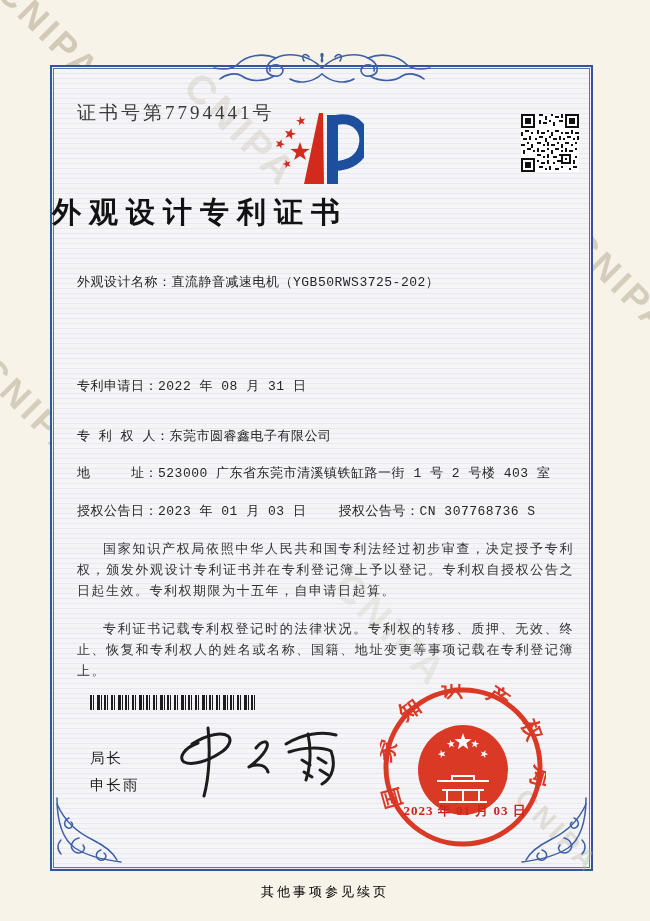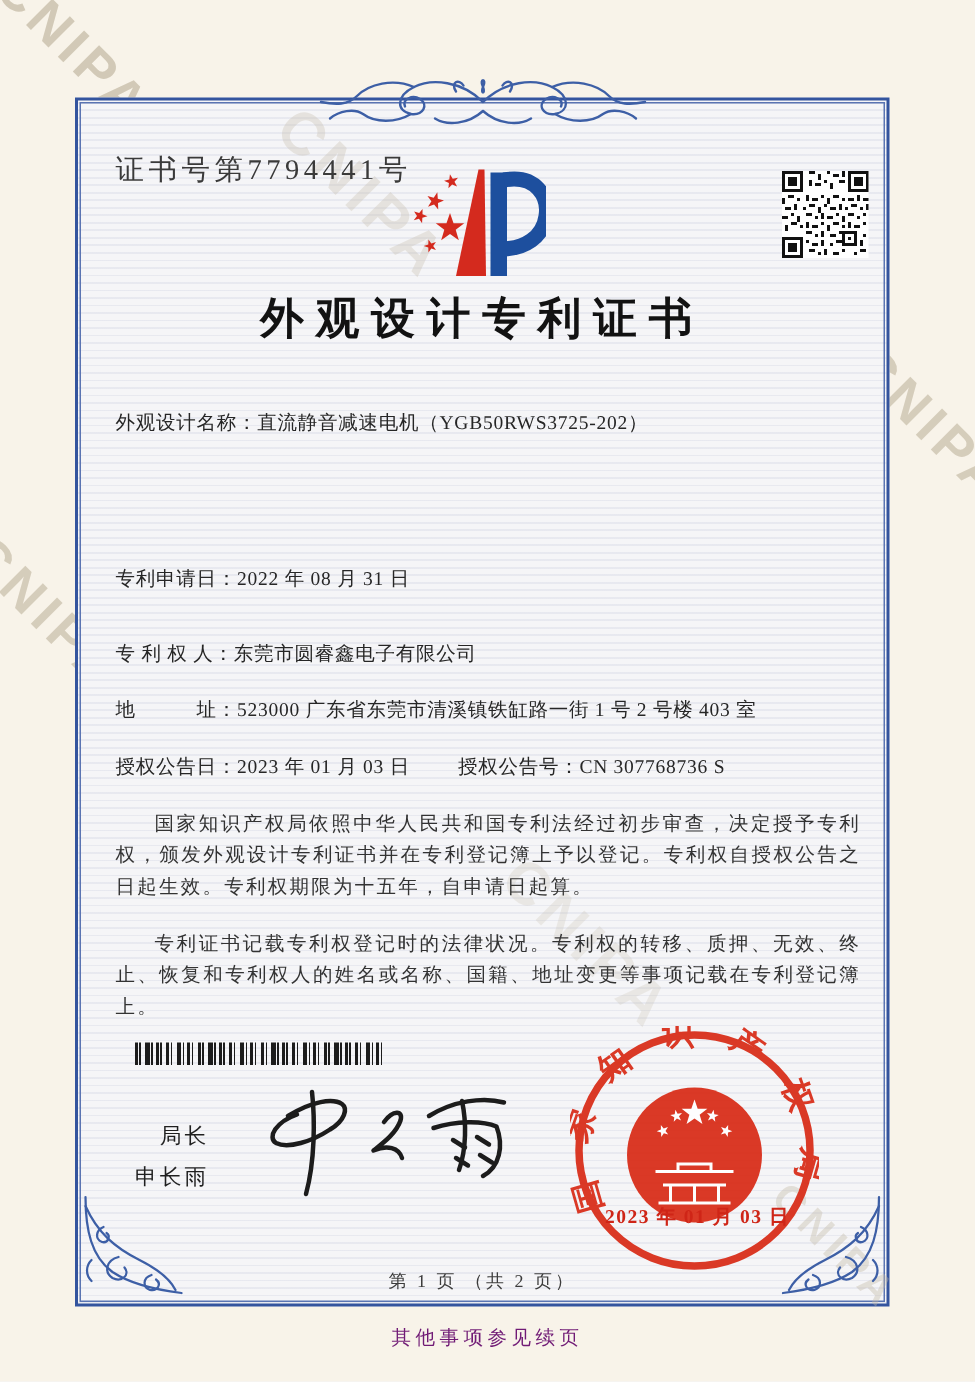--- a/index.html
+++ b/index.html
@@ -30,7 +30,7 @@
   .logo { position:absolute; left:222px; top:43px; }
   .qr   { position:absolute; left:469px; top:47px; }
 
-  .title { position:absolute; left:0; top:126px; width:100%; text-align:center;
+  .title { position:absolute; left:0; top:126px; width:100%; text-align:left;
            font-size:29px; font-weight:bold; letter-spacing:8px; color:#121212; }
 
   .frow { position:absolute; left:25px; width:500px; font-size:13px; color:#262626; letter-spacing:.5px; white-space:nowrap; }

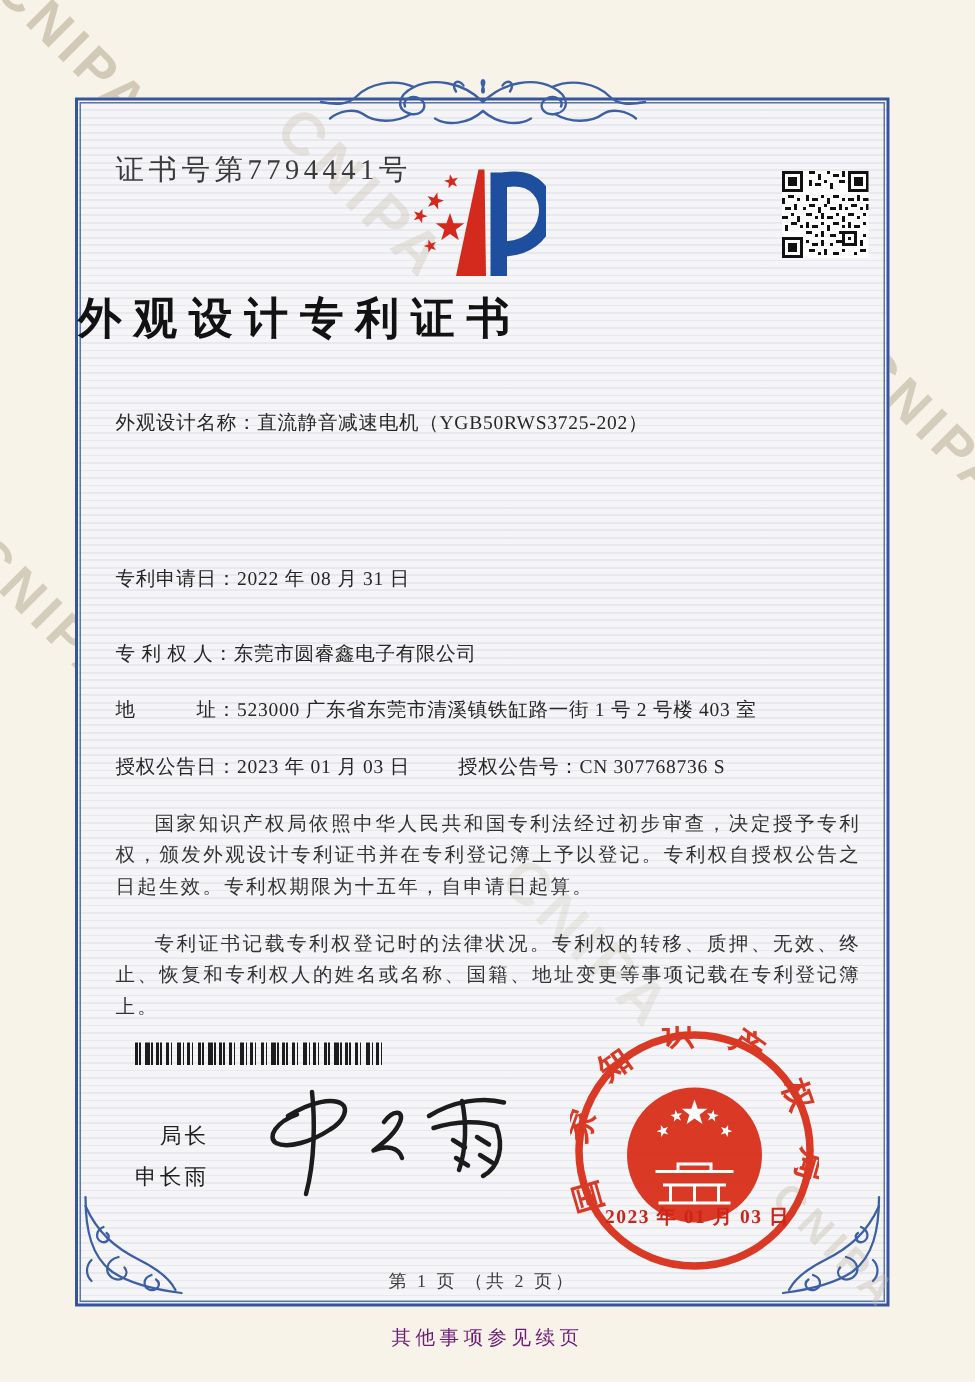--- a/index.html
+++ b/index.html
@@ -33,7 +33,7 @@
   .title { position:absolute; left:0; top:126px; width:100%; text-align:left;
            font-size:29px; font-weight:bold; letter-spacing:8px; color:#121212; }
 
-  .frow { position:absolute; left:25px; width:500px; font-size:13px; color:#262626; letter-spacing:.5px; white-space:nowrap; }
+  .frow { position:absolute; left:25px; width:500px; font-size:13px; color:#262626; letter-spacing:.5px; white-space:nowrap;font-family:Liberation Mono, monospace; }
   .frow .lbl { color:#262626; }
   .auth2 { margin-left:32px; }
 

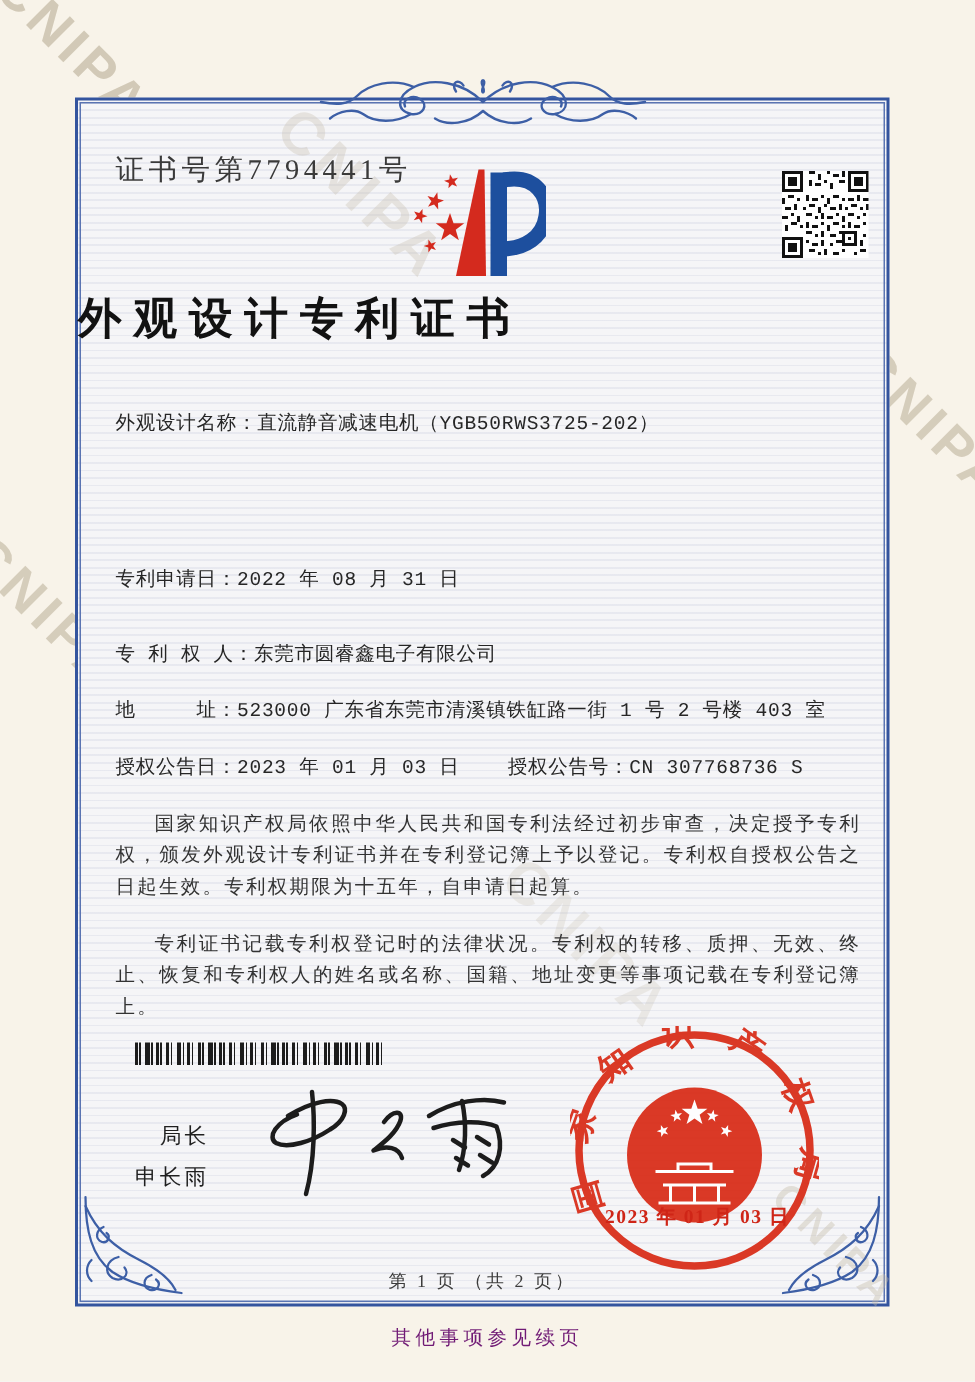--- a/index.html
+++ b/index.html
@@ -51,7 +51,7 @@
                #1c1c1c 14px 16px, transparent 16px 17px,
                #1c1c1c 17px 18px, transparent 18px 21px); }
 
-  .signer { position:absolute; left:38px; top:678px; font-size:14.5px; color:#1f1f1f; line-height:27px; letter-spacing:2px;text-align:right; }
+  .signer { position:absolute; left:38px; top:678px; font-size:14.5px; color:#1f1f1f; line-height:27px; letter-spacing:2px; }
   .signature { position:absolute; left:110px; top:655px; }
 
   .seal { position:absolute; left:328px; top:617px; opacity:.95; }

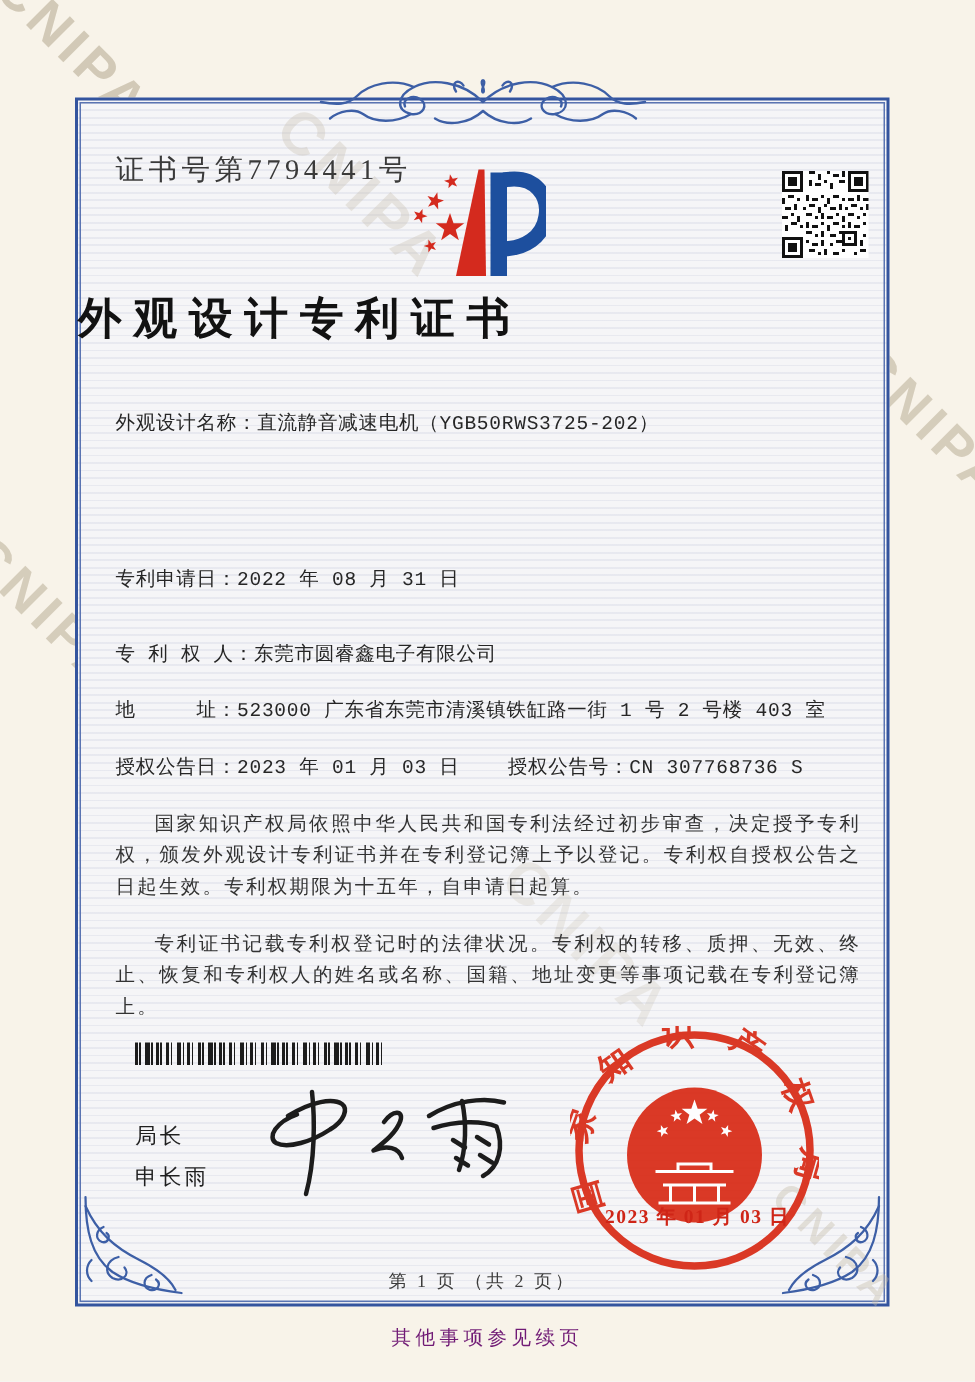--- a/index.html
+++ b/index.html
@@ -283,7 +283,6 @@
     </svg>
     <div class="seal-date">2023 年 01 月 03 日</div>
 
-    <div class="page-ind">第 1 页 （共 2 页）</div>
 
     <svg class="corner corner-br" width="74" height="74" viewBox="0 0 74 74">
       <g id="cnr" stroke="#3d5fa6" fill="none" stroke-width="1.5" stroke-linecap="round">

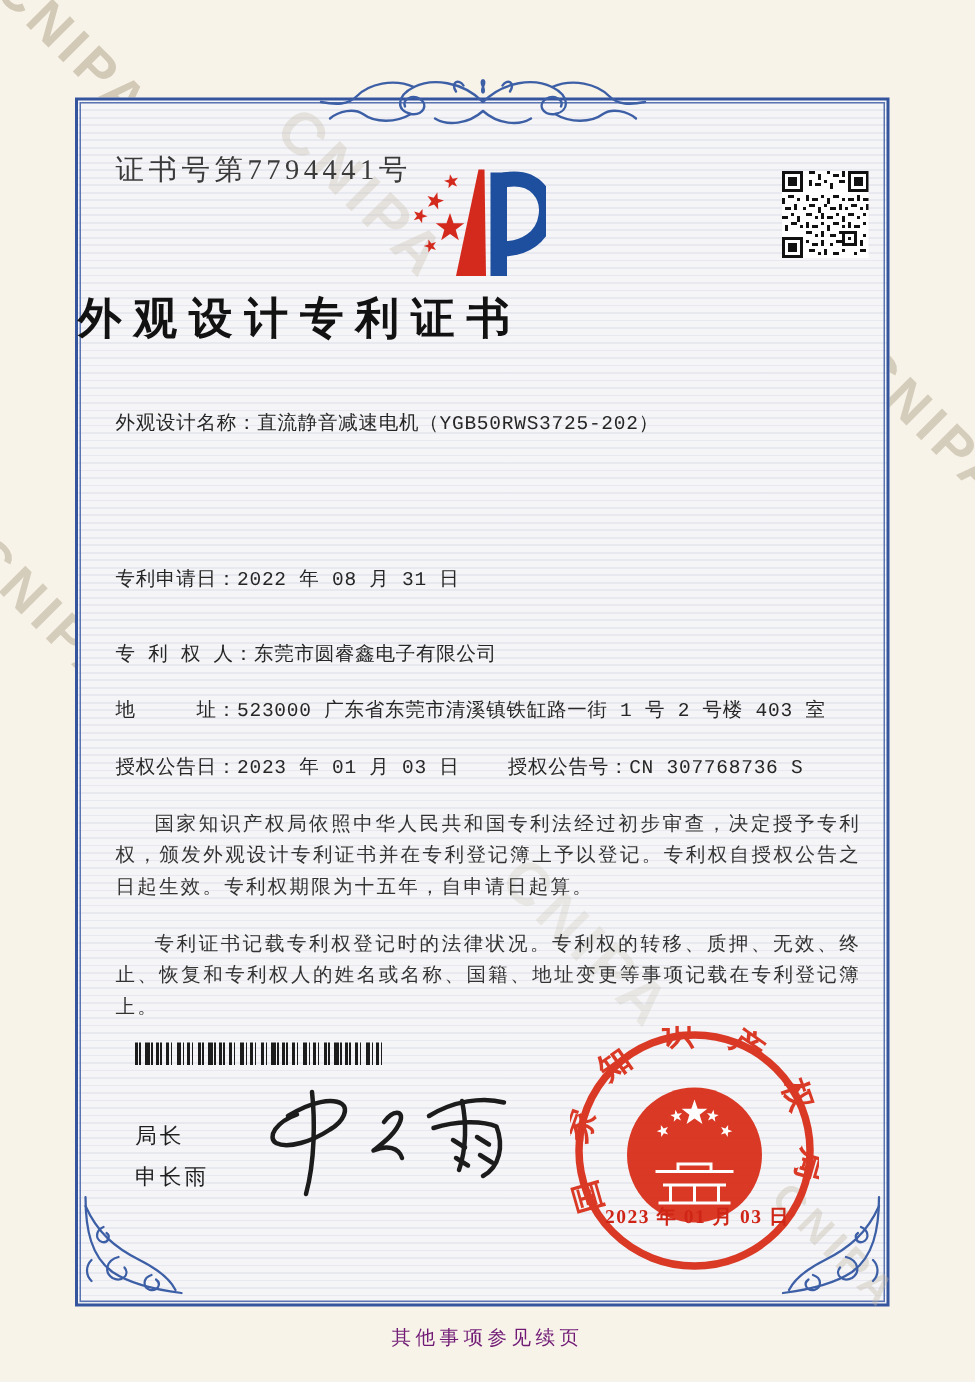--- a/index.html
+++ b/index.html
@@ -67,7 +67,7 @@
   .top-orn { position:absolute; left:160px; top:-19px; }
 
   .cont-note { position:absolute; left:0; top:883px; width:100%; text-align:center;
-               font-size:13px; letter-spacing:3px; color:#701a75; }
+               font-size:13px; letter-spacing:3px; color:#000000; }
 </style>
 </head>
 <body>

